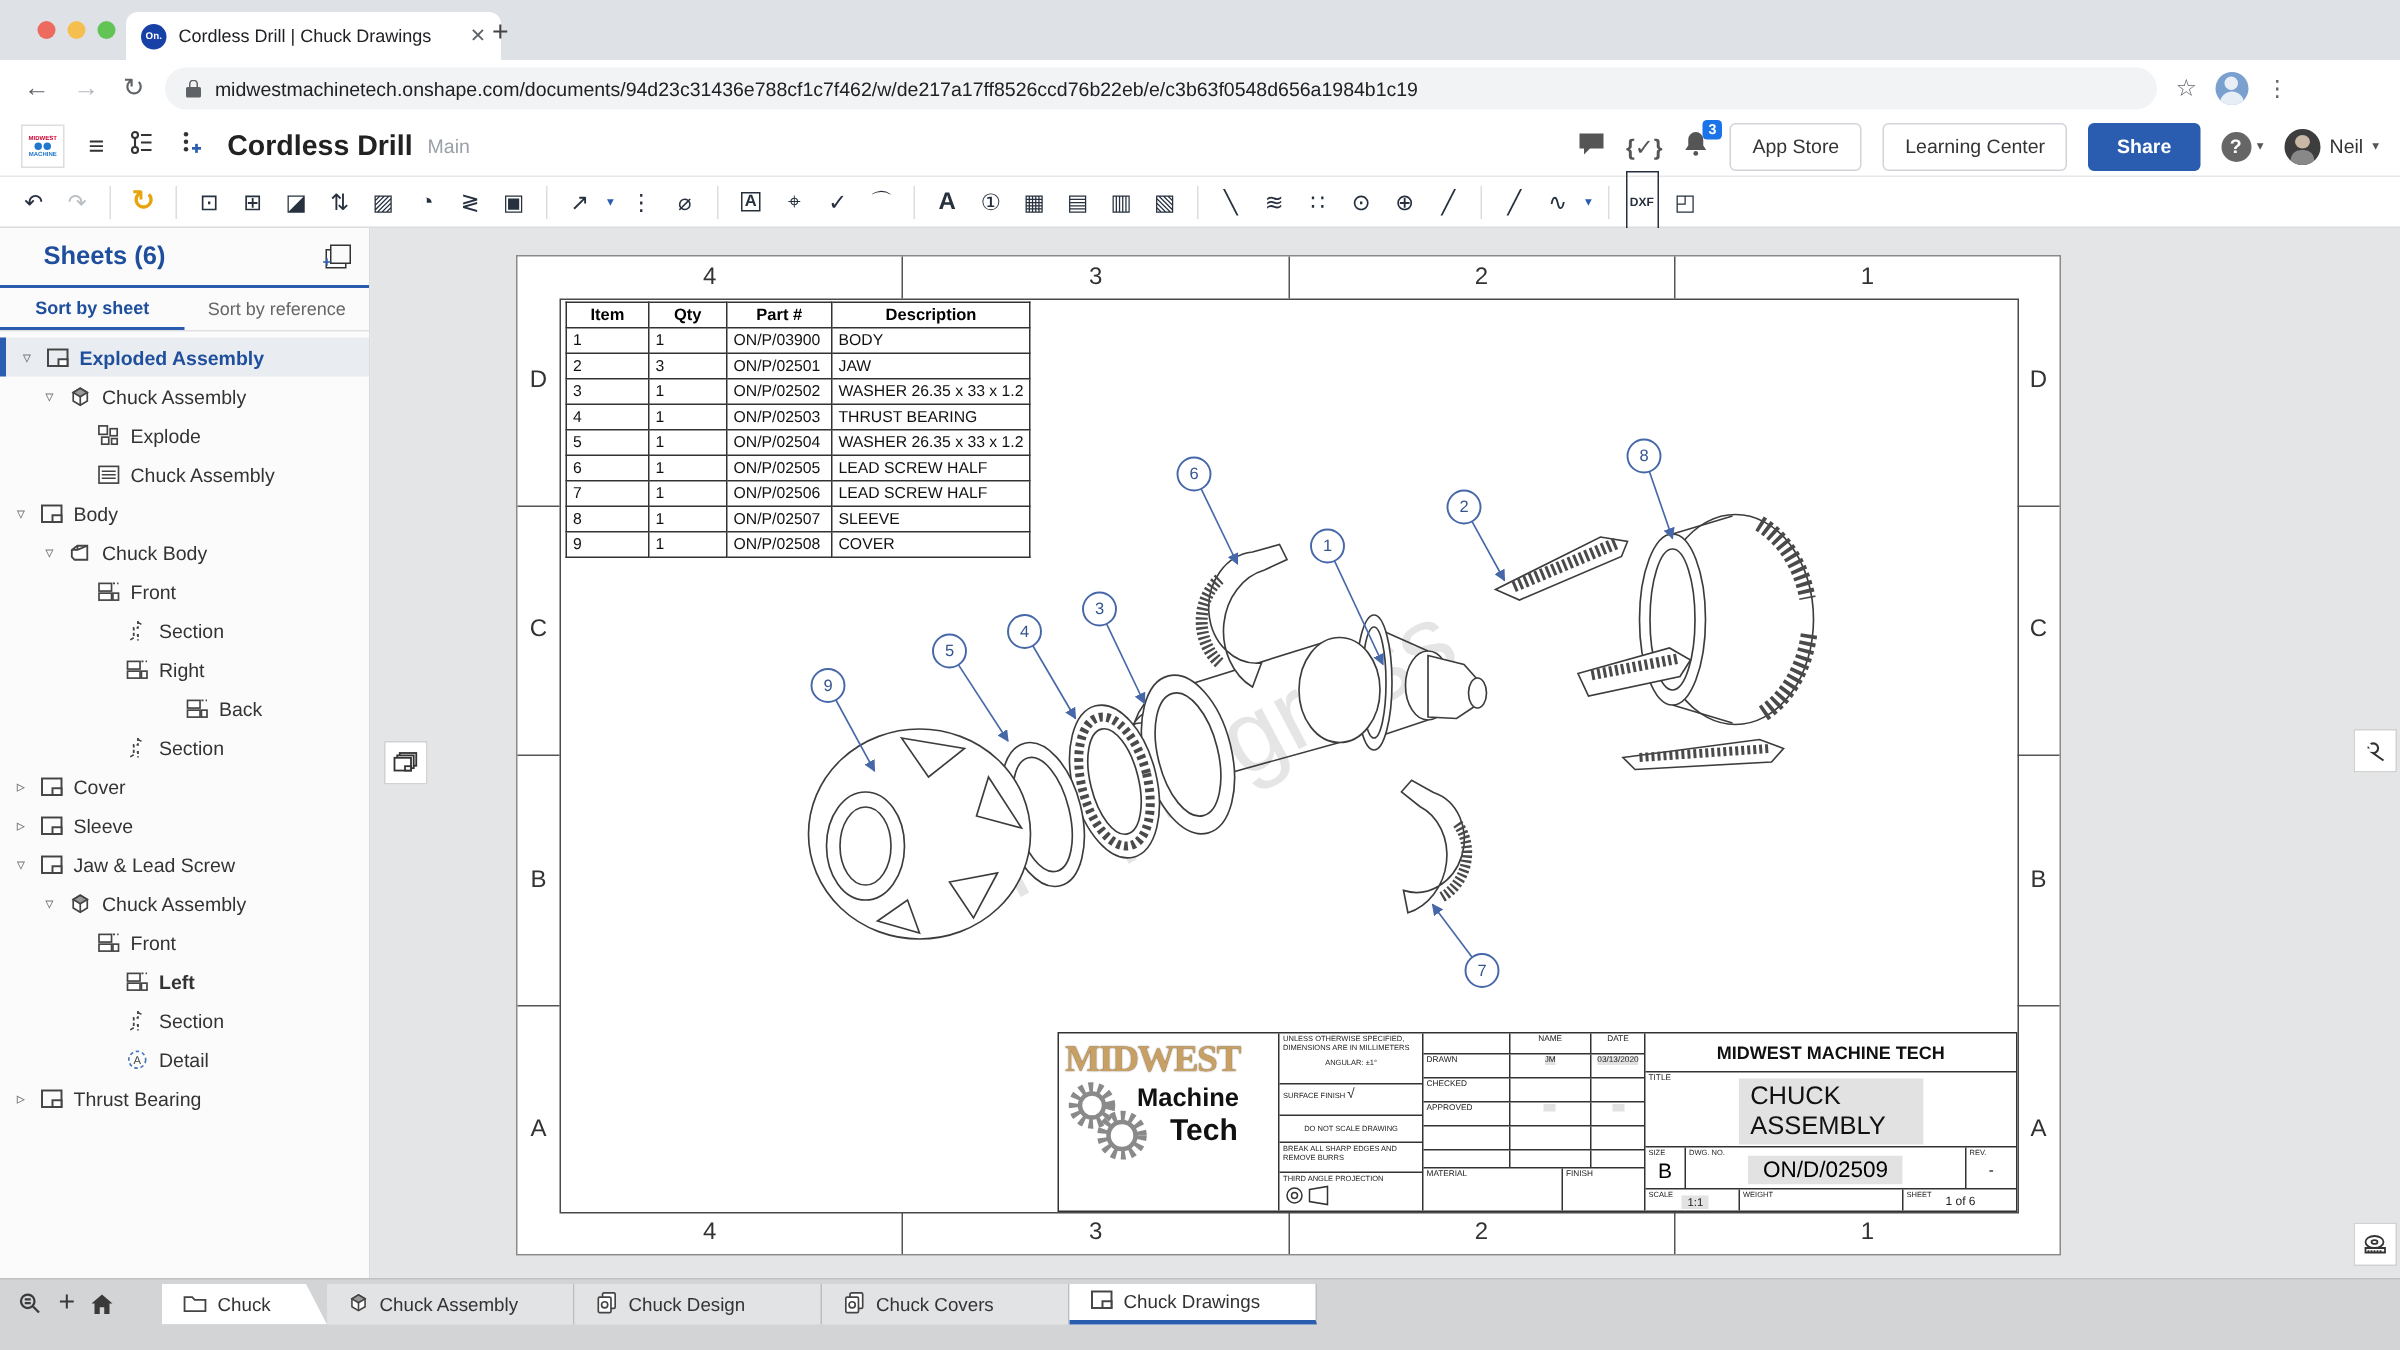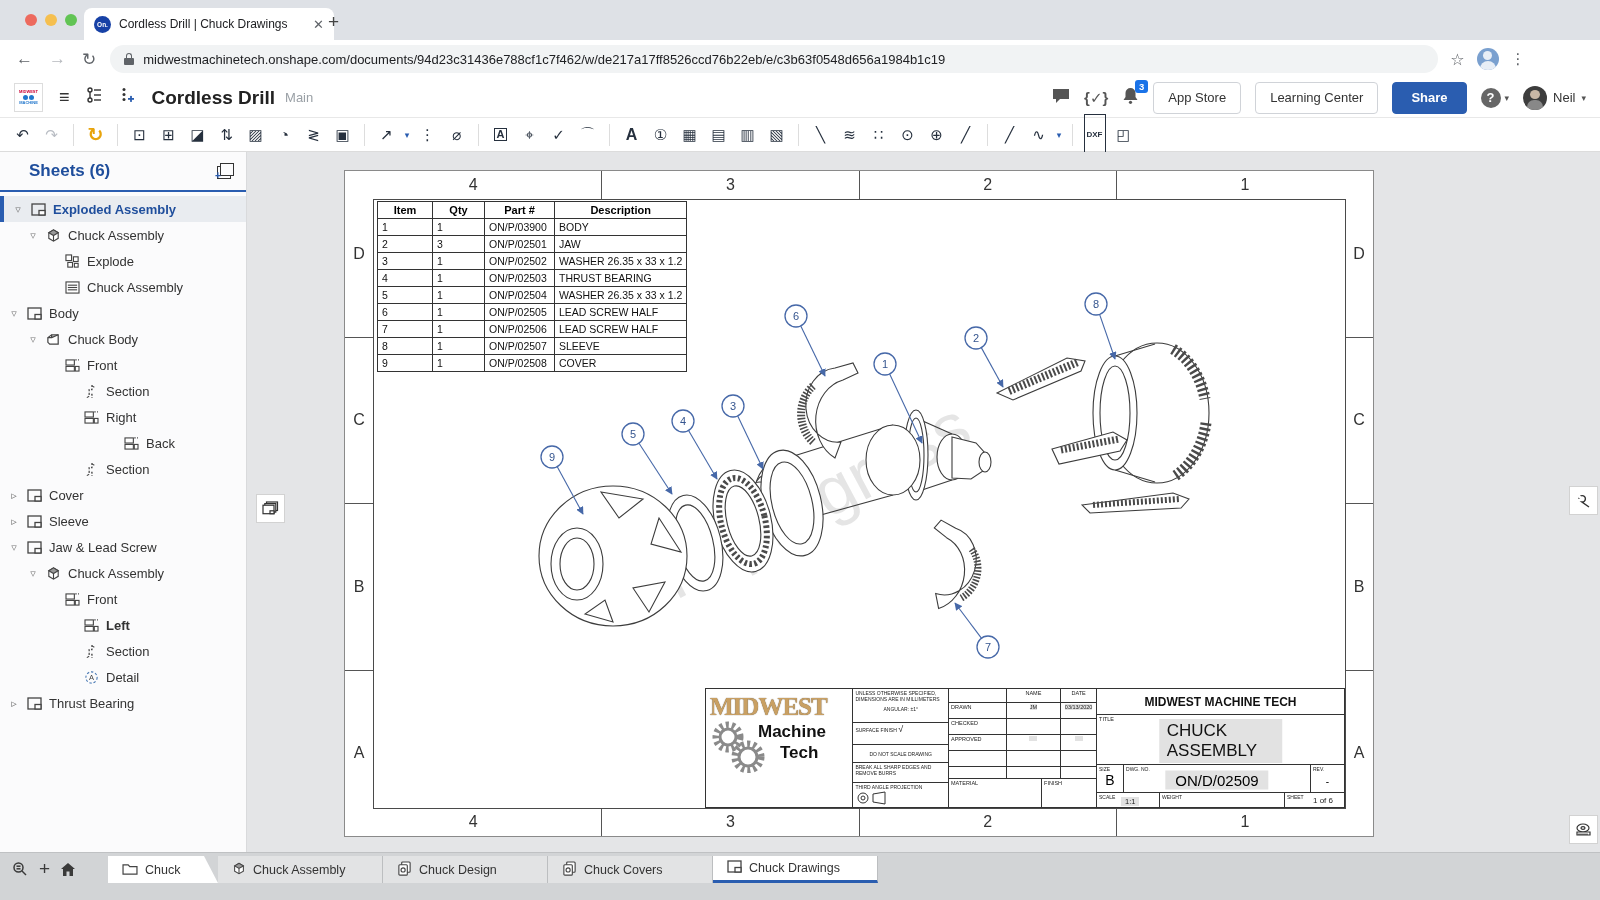--- a/index.html
+++ b/index.html
@@ -331,6 +331,10 @@
             <span class="p1"></span>
             <span class="pl">+</span>
           </span>
+      </div>
+      <div id="sbtabs">
+        <div class="sbtab on">Sort by sheet</div>
+        <div class="sbtab">Sort by reference</div>
       </div>
       <div id="tree">
           <div class="trow sel" style="padding-left: 8px;">

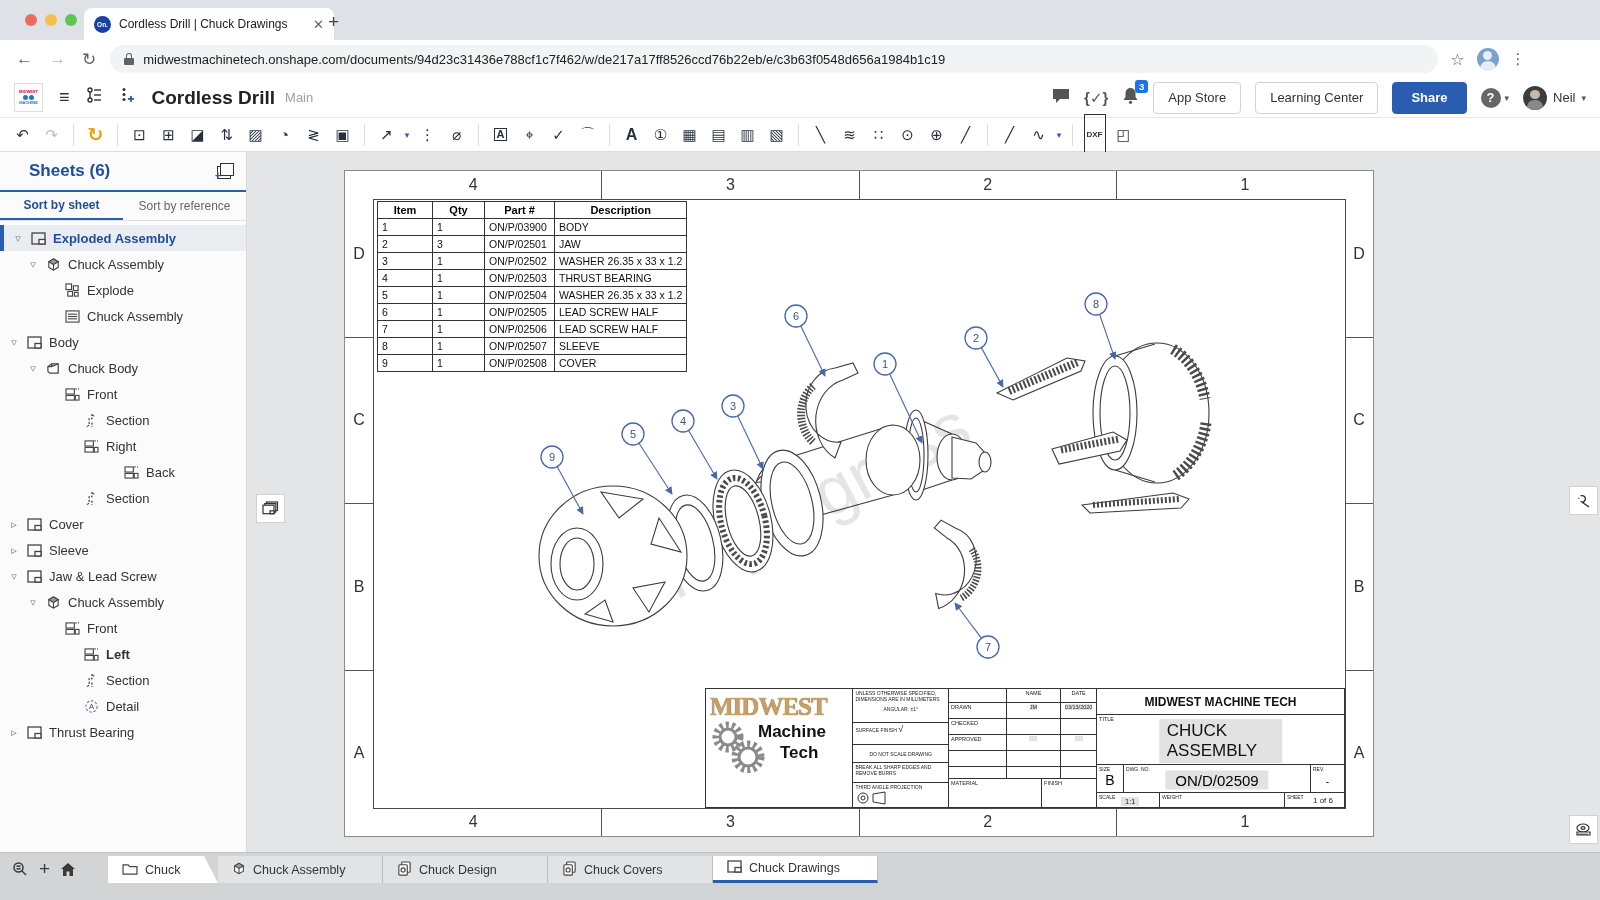--- a/index.html
+++ b/index.html
@@ -120,7 +120,7 @@
   #tb-logo{width:147px;position:relative;}
   #tb-logo .mw{position:absolute;left:4px;top:4px;font-family:"Liberation Serif",serif;font-weight:bold;font-size:25px;letter-spacing:-1px;color:#c9a063;text-shadow:0 0 1px #4a3a20;}
   #tb-logo .mc{position:absolute;left:52px;top:33px;font-size:17px;font-weight:bold;color:#111;}
-  #tb-logo .tc{position:absolute;left:74px;top:54px;font-size:17px;font-weight:bold;color:#111;}
+  #tb-logo .tc{position:absolute;left:74px;top:54px;font-size:20px;font-weight:bold;color:#111;}
   #tb-logo svg{position:absolute;left:2px;top:32px;}
   #tb-specs{width:96px;border-left:1px solid #333;display:flex;flex-direction:column;}
   .spec{border-bottom:1px solid #333;font-size:5px;color:#222;padding:1px 2px;box-sizing:border-box;}

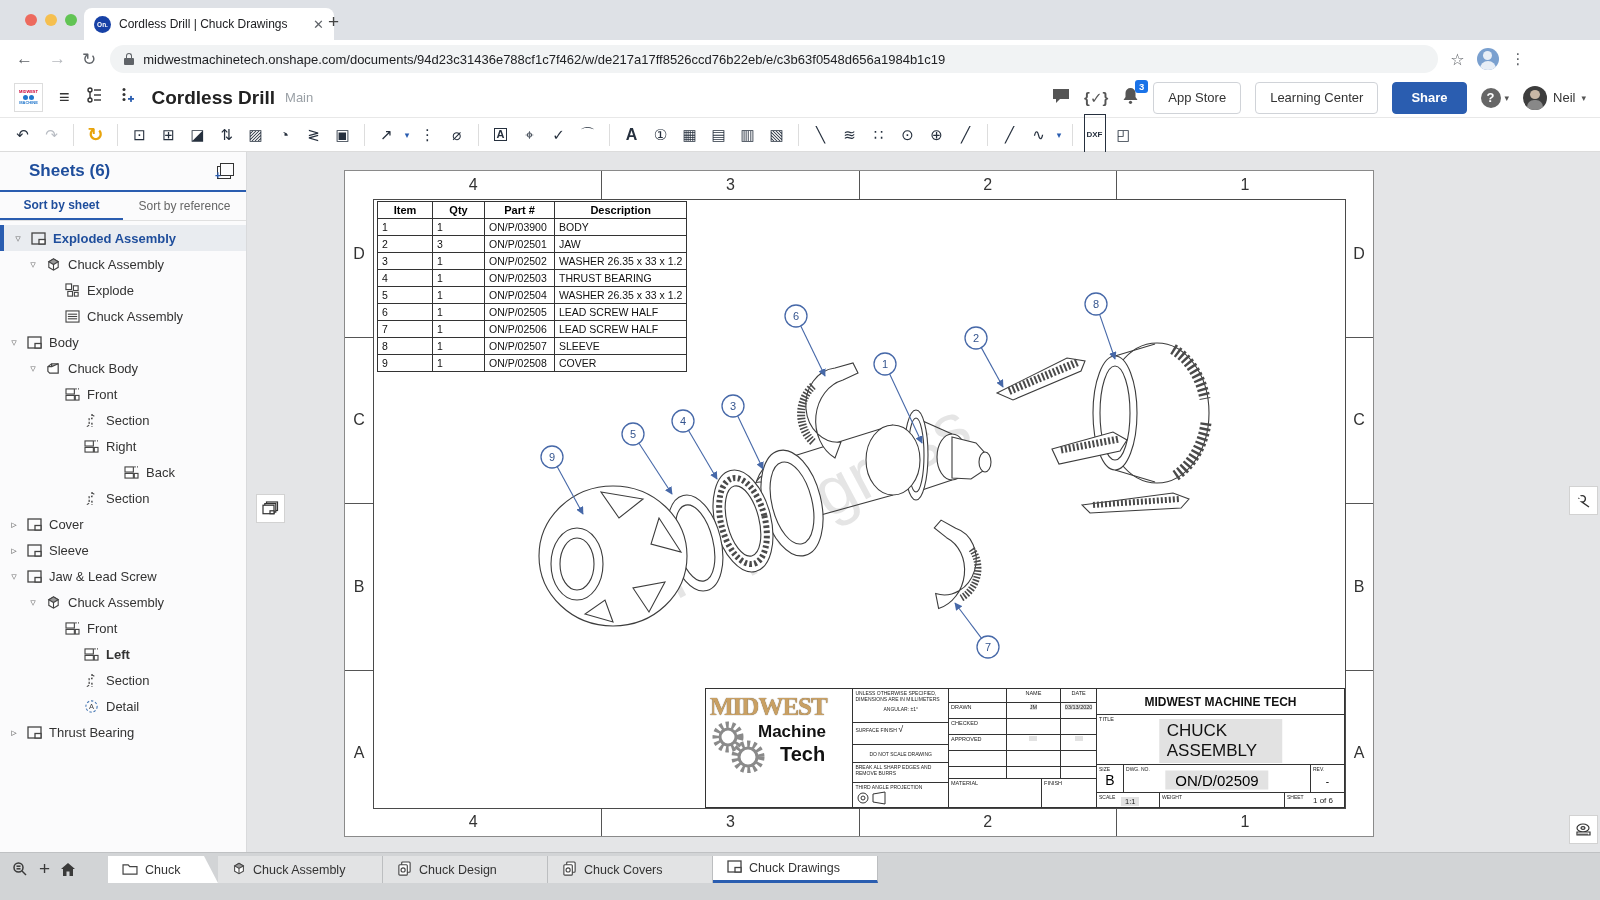--- a/index.html
+++ b/index.html
@@ -151,7 +151,7 @@
   .scell .lab{position:absolute;left:2px;top:1px;}
   #sc-scale{width:62px;} #sc-scale .v{position:absolute;left:24px;top:4px;font-size:7.5px;padding:0 4px;}
   #sc-weight{flex:1;}
-  #sc-sheet{width:60px;text-align:center;} #sc-sheet .v{position:absolute;left:28px;top:3px;font-size:8px;}
+  #sc-sheet{width:76px;text-align:center;} #sc-sheet .v{position:absolute;left:28px;top:3px;font-size:8px;}
 
   
   .fbtn{position:absolute;width:27px;height:27px;background:#fff;border:1px solid #d2d2d2;display:flex;align-items:center;justify-content:center;}

